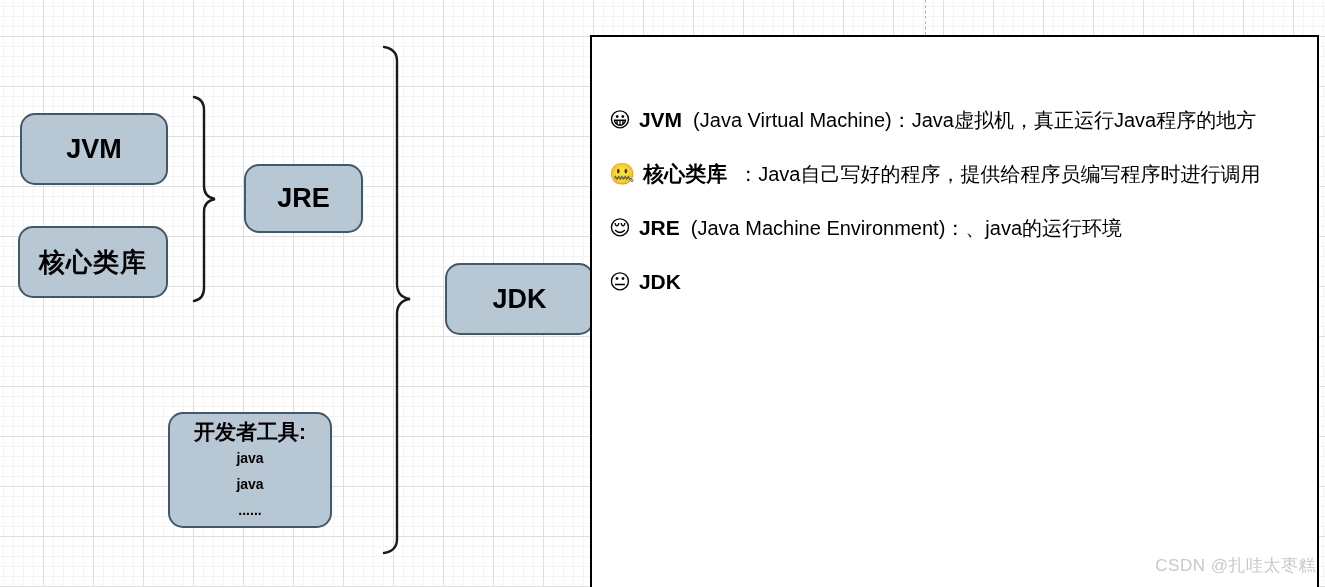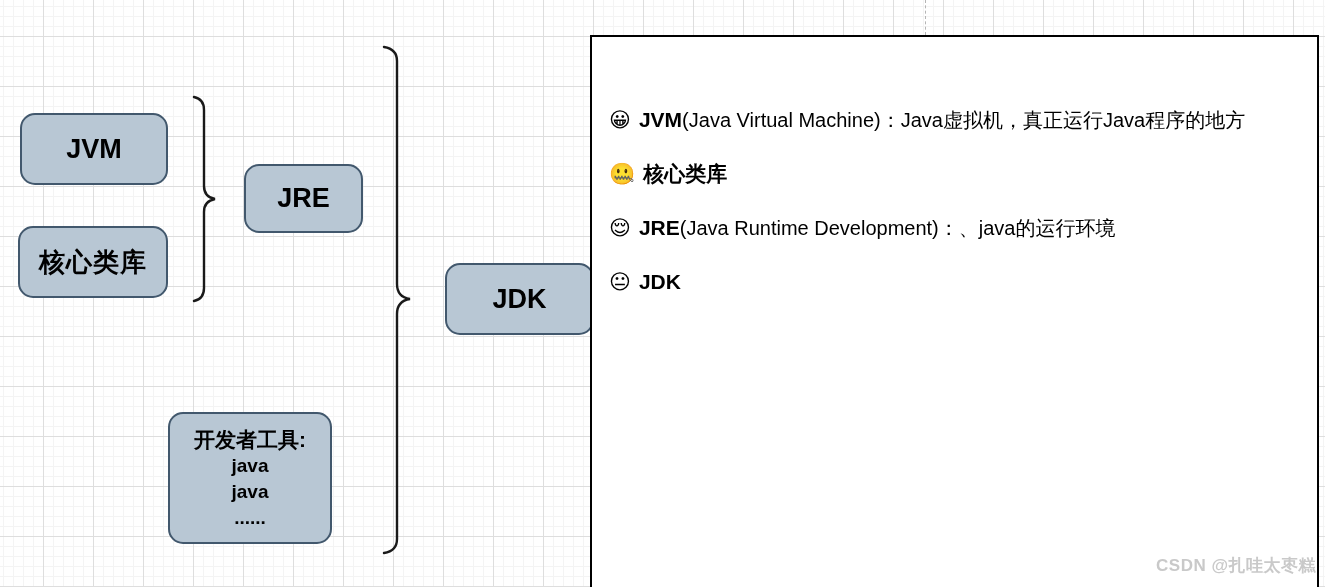--- a/index.html
+++ b/index.html
@@ -53,7 +53,7 @@
   .note-emoji { font-size:21px; margin-right:8px;
     font-family:"DejaVu Sans","Liberation Sans",sans-serif; }
   .note-term  { font-weight:bold; font-size:21px; }
-  .note-rest  { font-size:20px; }
+  .note-rest  { font-size:20px;margin-left:11px; }
 
   .watermark {
     position:absolute; right:9px; bottom:10px;

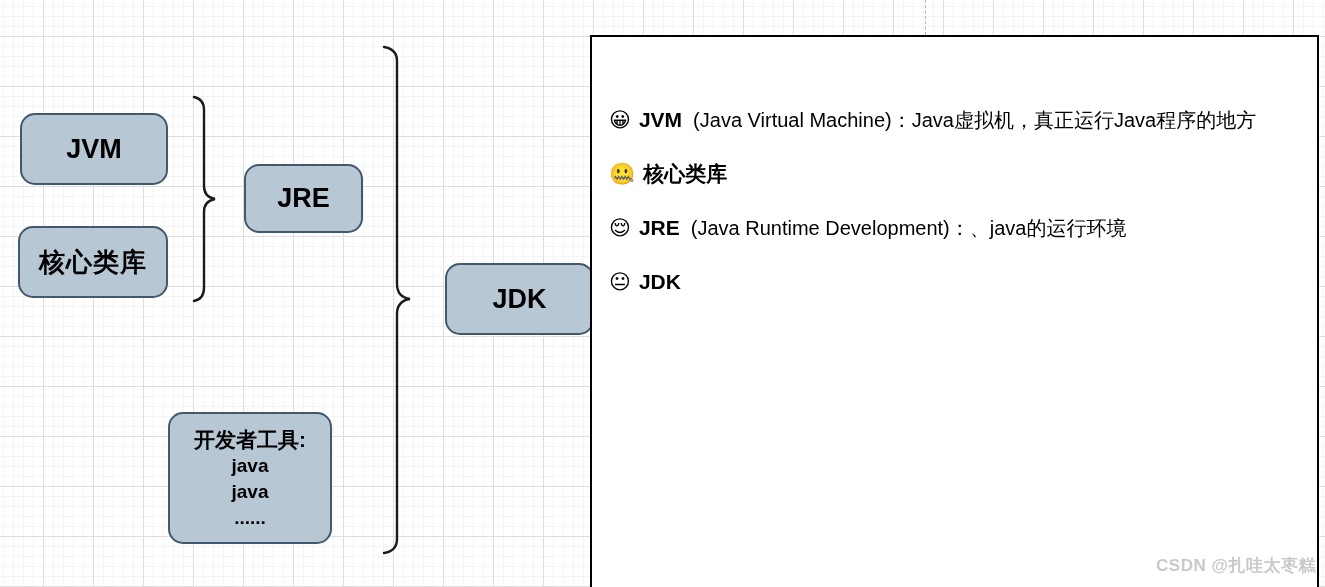--- a/index.html
+++ b/index.html
@@ -107,6 +107,7 @@
       <div class="note-line">
         <span class="note-emoji">🤐</span>
         <span class="note-term">核心类库</span>
+        <span class="note-rest">：Java自己写好的程序，提供给程序员编写程序时进行调用</span>
       </div>
 
       <div class="note-line">

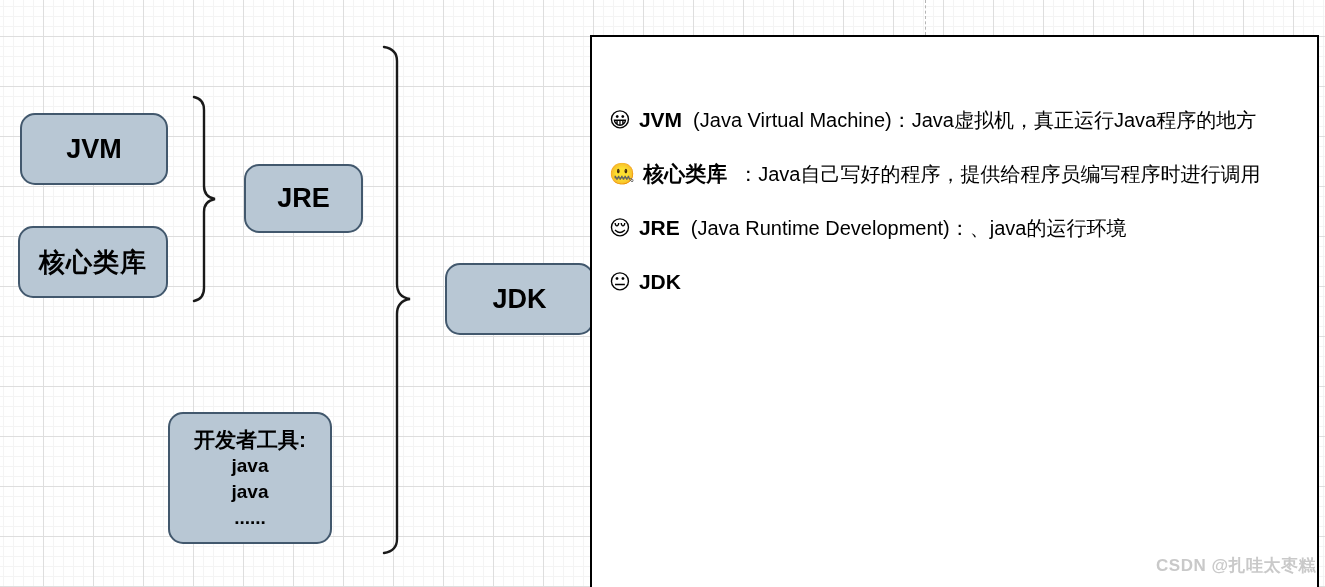--- a/index.html
+++ b/index.html
@@ -113,7 +113,7 @@
       <div class="note-line">
         <span class="note-emoji">😌</span>
         <span class="note-term">JRE</span>
-        <span class="note-rest">(Java Runtime Development)：、java的运行环境</span>
+        <span class="note-rest">(Java Machine Environment)：、java的运行环境</span>
       </div>
 
       <div class="note-line">

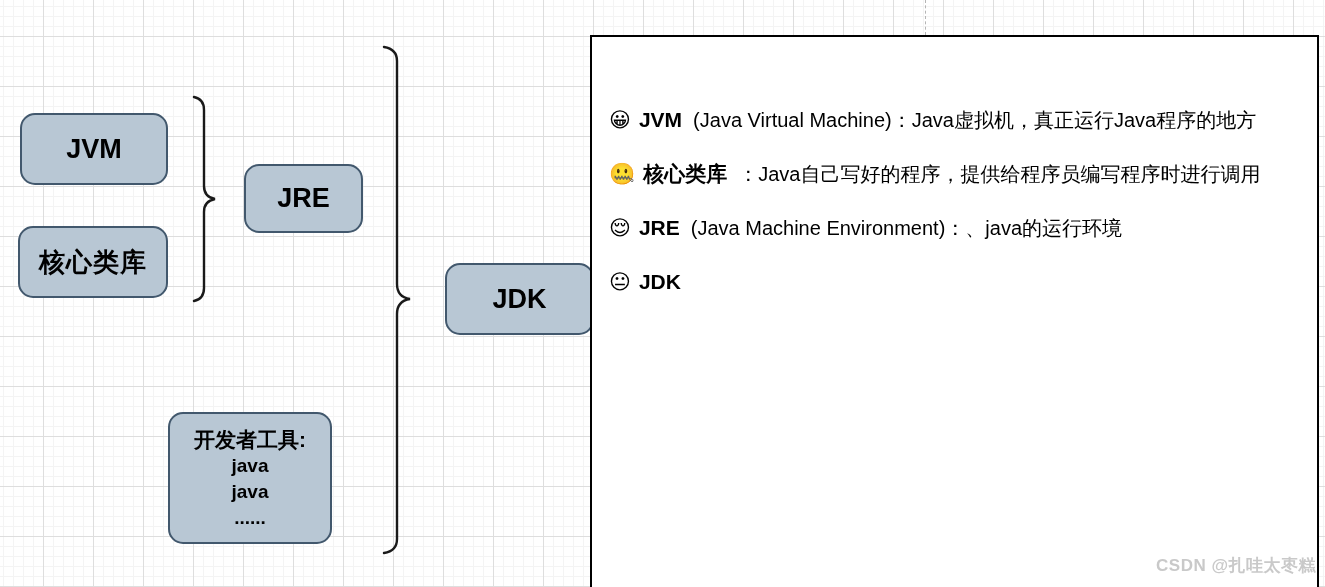--- a/index.html
+++ b/index.html
@@ -33,7 +33,7 @@
   .node-core { left:18px;  top:226px; width:150px; height:72px;  font-size:26px; letter-spacing:1px; }
   .node-jre  { left:244px; top:164px; width:119px; height:69px;  font-size:27px; }
   .node-jdk  { left:445px; top:263px; width:149px; height:72px;  font-size:27px; }
-  .node-dev  { left:168px; top:412px; width:164px; height:132px;
+  .node-dev  { left:168px; top:412px; width:164px; height:116px;
                flex-direction:column; justify-content:center; font-size:20px; }
   .node-dev .dev-title { font-size:21px; line-height:27px; }
   .node-dev .dev-item  { font-size:19px; line-height:26px; }

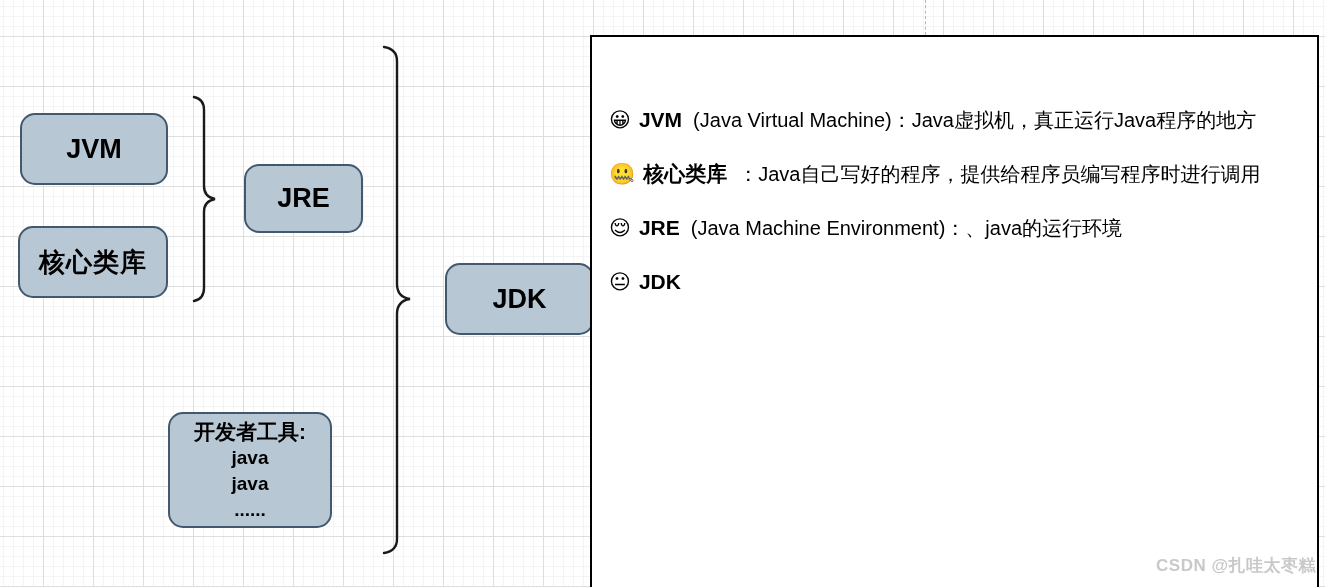--- a/index.html
+++ b/index.html
@@ -36,7 +36,7 @@
   .node-dev  { left:168px; top:412px; width:164px; height:116px;
                flex-direction:column; justify-content:center; font-size:20px; }
   .node-dev .dev-title { font-size:21px; line-height:27px; }
-  .node-dev .dev-item  { font-size:19px; line-height:26px; }
+  .node-dev .dev-item  { font-size:14px; line-height:26px; }
 
   .braces-svg { position:absolute; left:0; top:0; width:1325px; height:587px; pointer-events:none; }
 

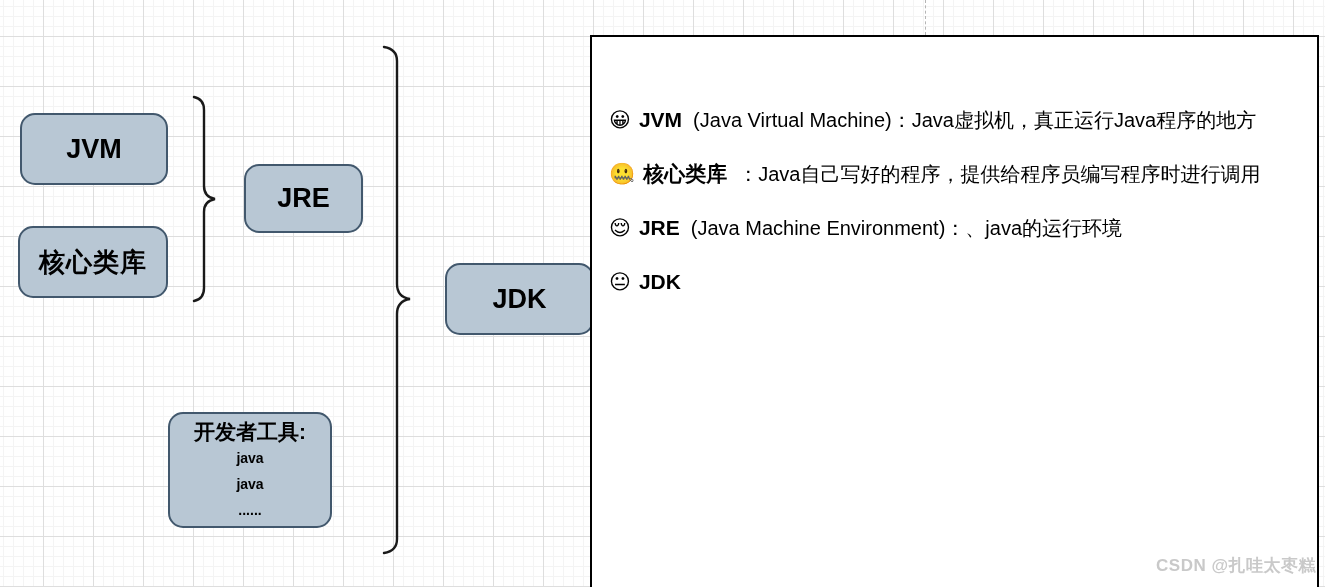--- a/index.html
+++ b/index.html
@@ -57,7 +57,7 @@
 
   .watermark {
     position:absolute; right:9px; bottom:10px;
-    font-size:17px; color:#c9c9c9; letter-spacing:0.5px;font-weight:bold;
+    font-size:17px; color:#c9c9c9; letter-spacing:0.5px;
   }
 </style>
 </head>

